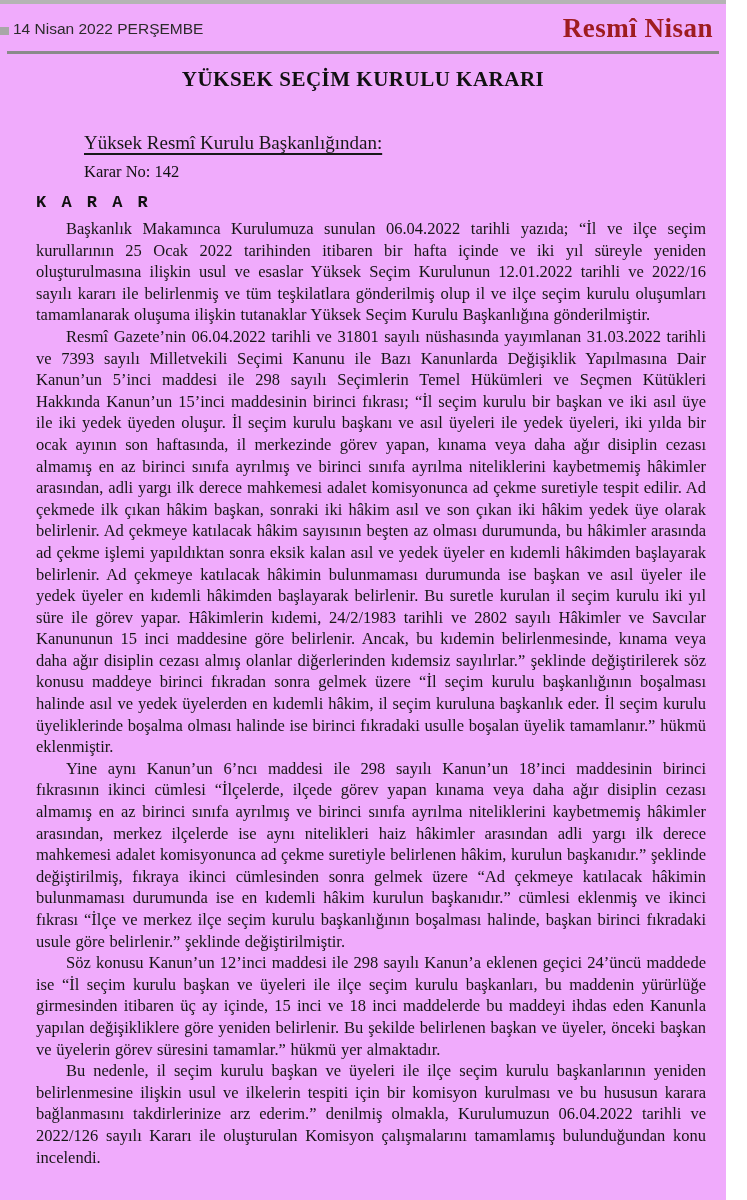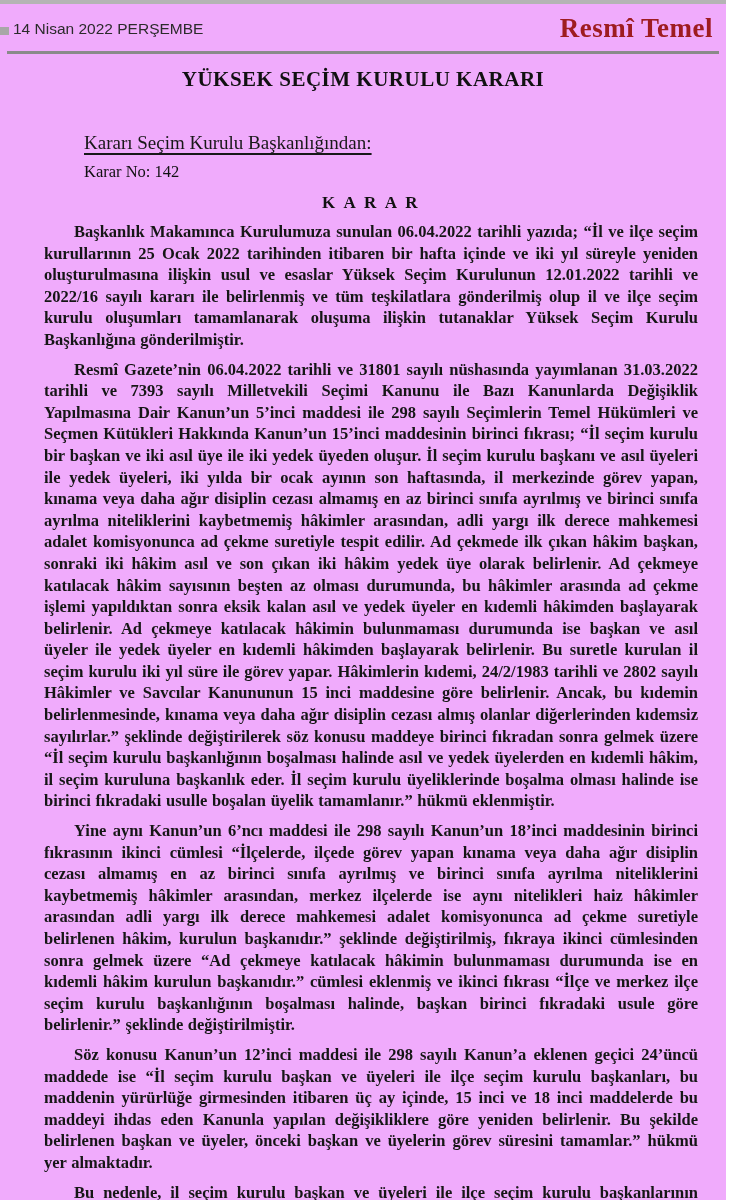--- a/index.html
+++ b/index.html
@@ -110,7 +110,7 @@
 
   <div class="header">
     <div class="header-date">14 Nisan 2022 PERŞEMBE</div>
-    <div class="masthead" style="color: rgb(158, 28, 32);">Resmî Temel</div>
+    <div class="masthead" style="color: rgb(158, 28, 32);">Resmî Nisan</div>
   </div>
   <div class="header-rule" style="border-bottom-color: rgb(138, 138, 138);"></div>
 

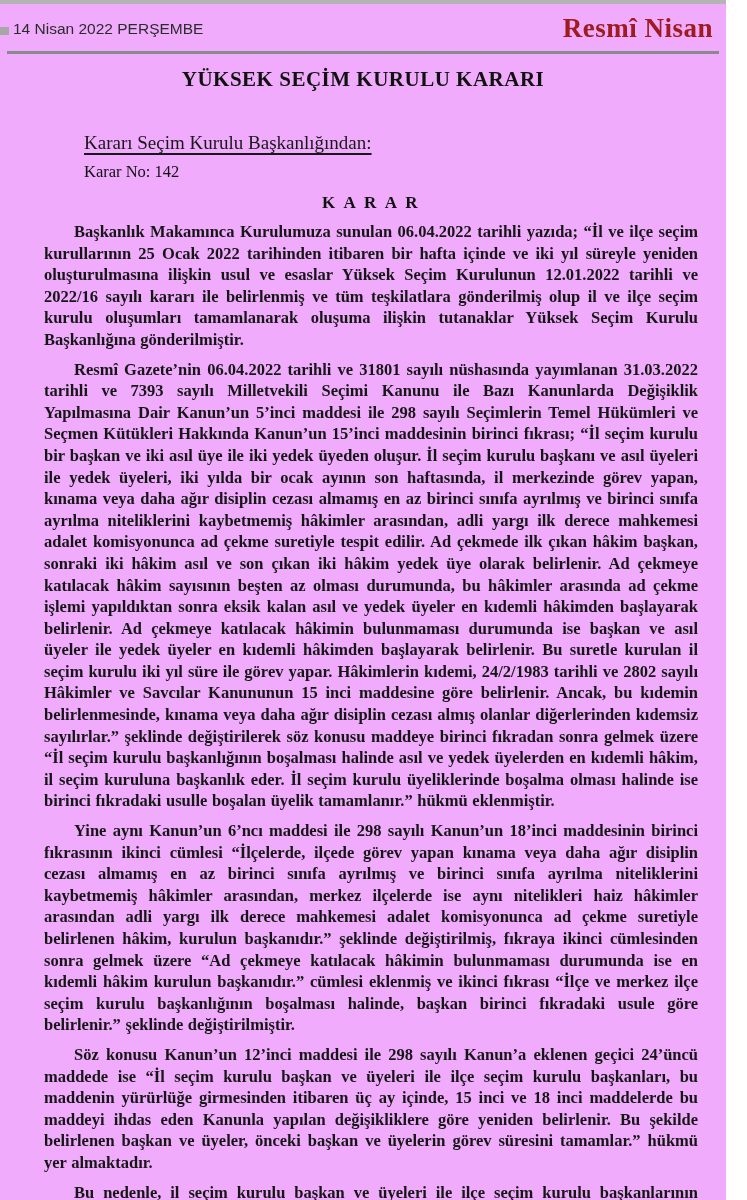--- a/index.html
+++ b/index.html
@@ -117,7 +117,7 @@
   <div class="doc-title">YÜKSEK SEÇİM KURULU KARARI</div>
 
   <div class="content">
-    <div class="from-heading">Kararı Seçim Kurulu Başkanlığından:</div>
+    <div class="from-heading">Yüksek Resmî Kurulu Başkanlığından:</div>
     <div class="karar-no">Karar No: 142</div>
     <div class="karar-heading">K A R A R</div>
 

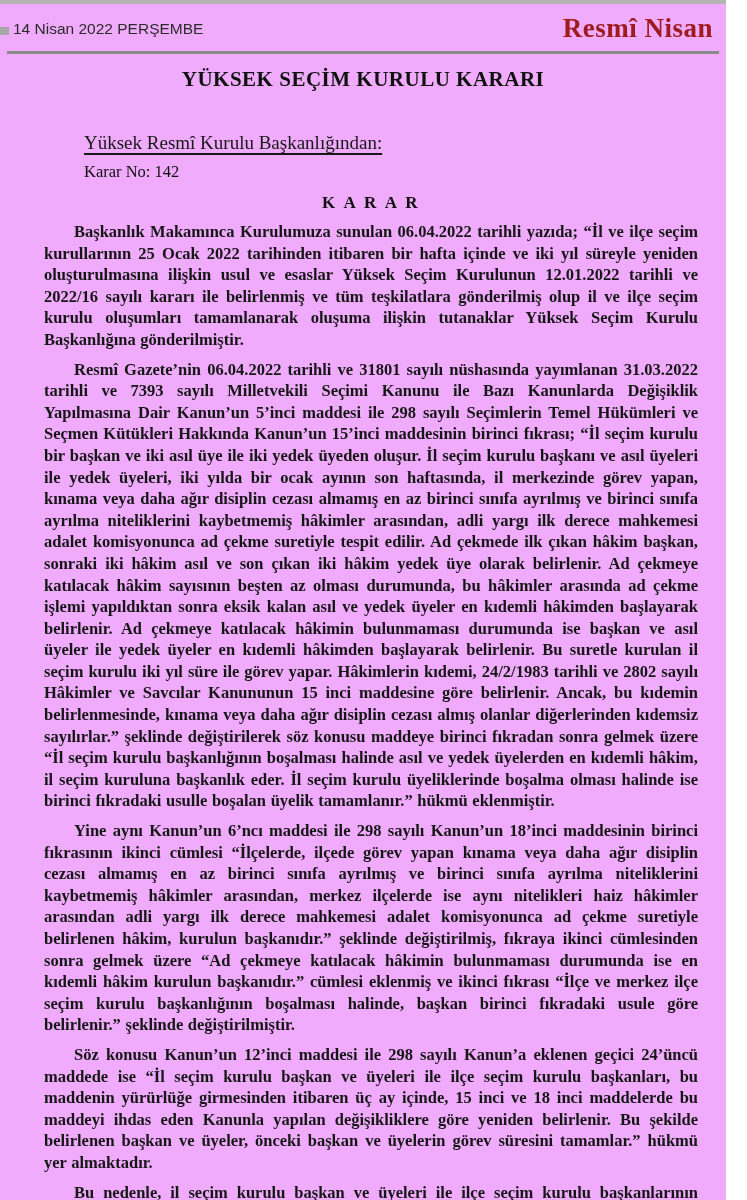--- a/index.html
+++ b/index.html
@@ -84,11 +84,12 @@
   }
   .karar-heading {
     margin: 11px 0 6px 0;
-    text-align: center;
+    text-align: left;
     font-size: 17px;
     font-weight: bold;
     letter-spacing: 2.5px;
     color: #111111;
+    font-family: Liberation Mono, monospace;
   }
   p.body-par {
     margin: 8px;

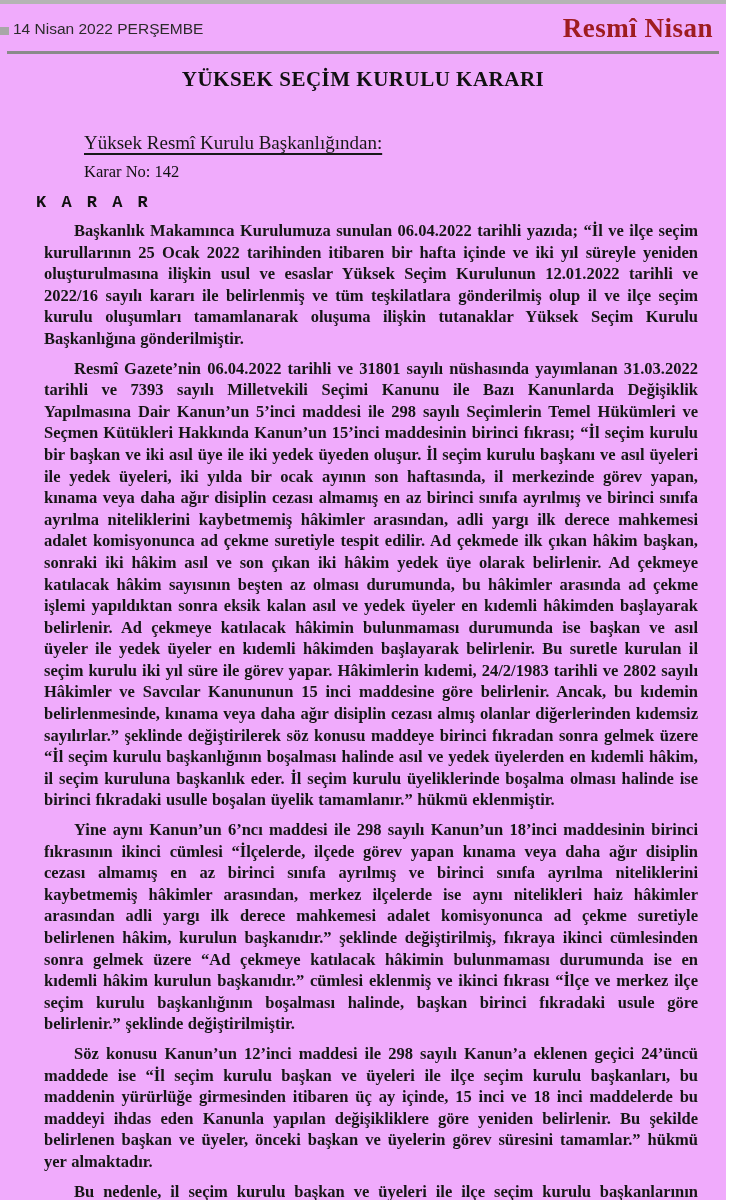--- a/index.html
+++ b/index.html
@@ -92,14 +92,13 @@
     font-family: Liberation Mono, monospace;
   }
   p.body-par {
-    margin: 8px;
+    margin: 0;
     text-indent: 30px;
     text-align: justify;
     font-size: 16.5px;
     line-height: 21.6px;
     color: #161616;
     word-spacing: 0.5px;
-    font-weight: bold;
   }
 </style>
 </head>

